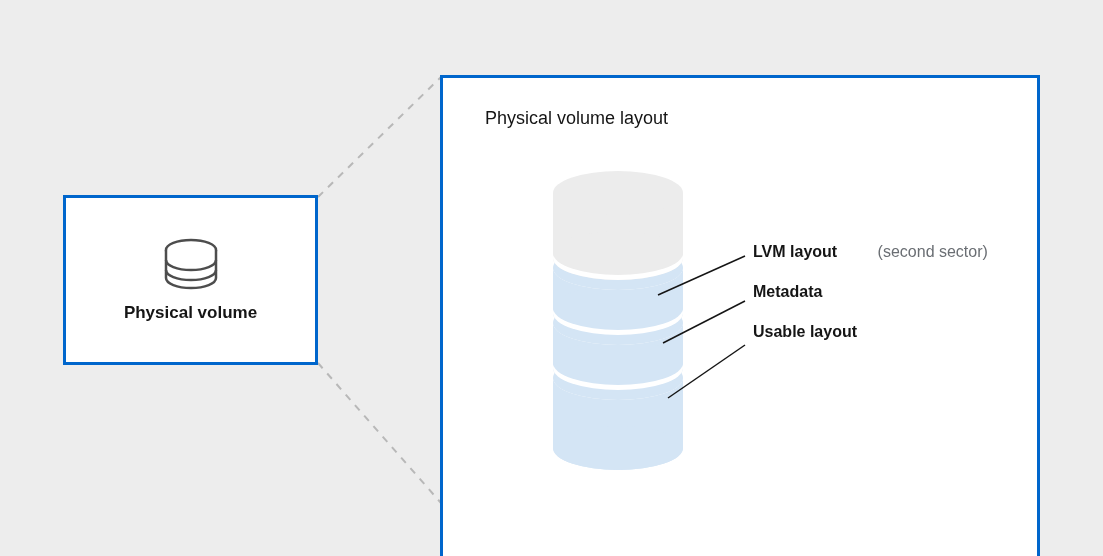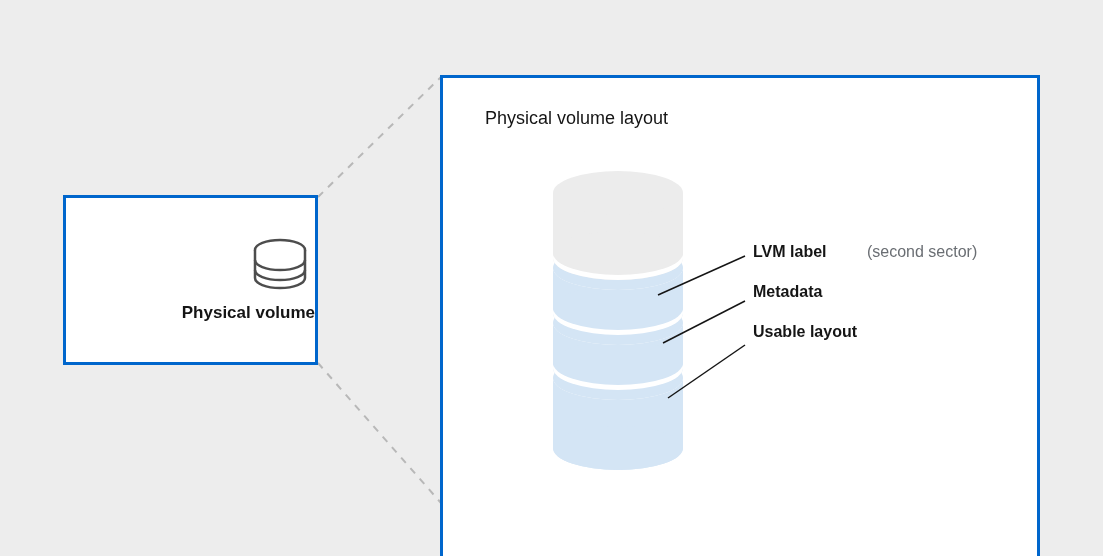--- a/index.html
+++ b/index.html
@@ -143,7 +143,7 @@
 
   <div class="annotations">
     <div class="ann-row">
-      <strong>LVM label</strong><span class="muted"> (second sector)</span>
+      <strong>LVM layout</strong><span class="muted"> (second sector)</span>
     </div>
     <div class="ann-row">
       <strong>Metadata</strong>

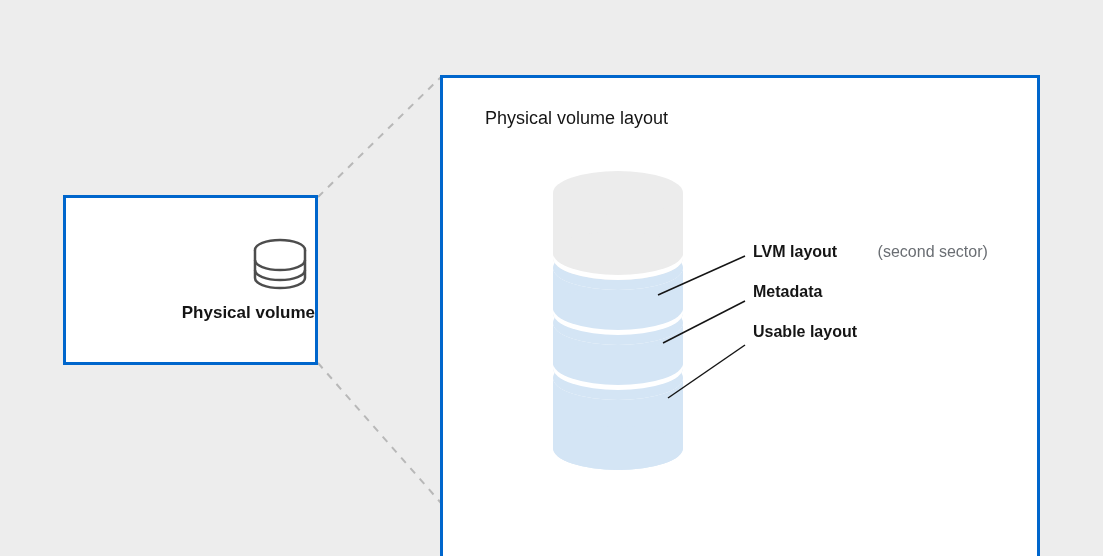--- a/index.html
+++ b/index.html
@@ -24,7 +24,7 @@
     border: 3px solid #0066cc;
     display: flex;
     flex-direction: column;
-    align-items: flex-end;
+    align-items: center;
     justify-content: center;
   }
   .left-box svg {

